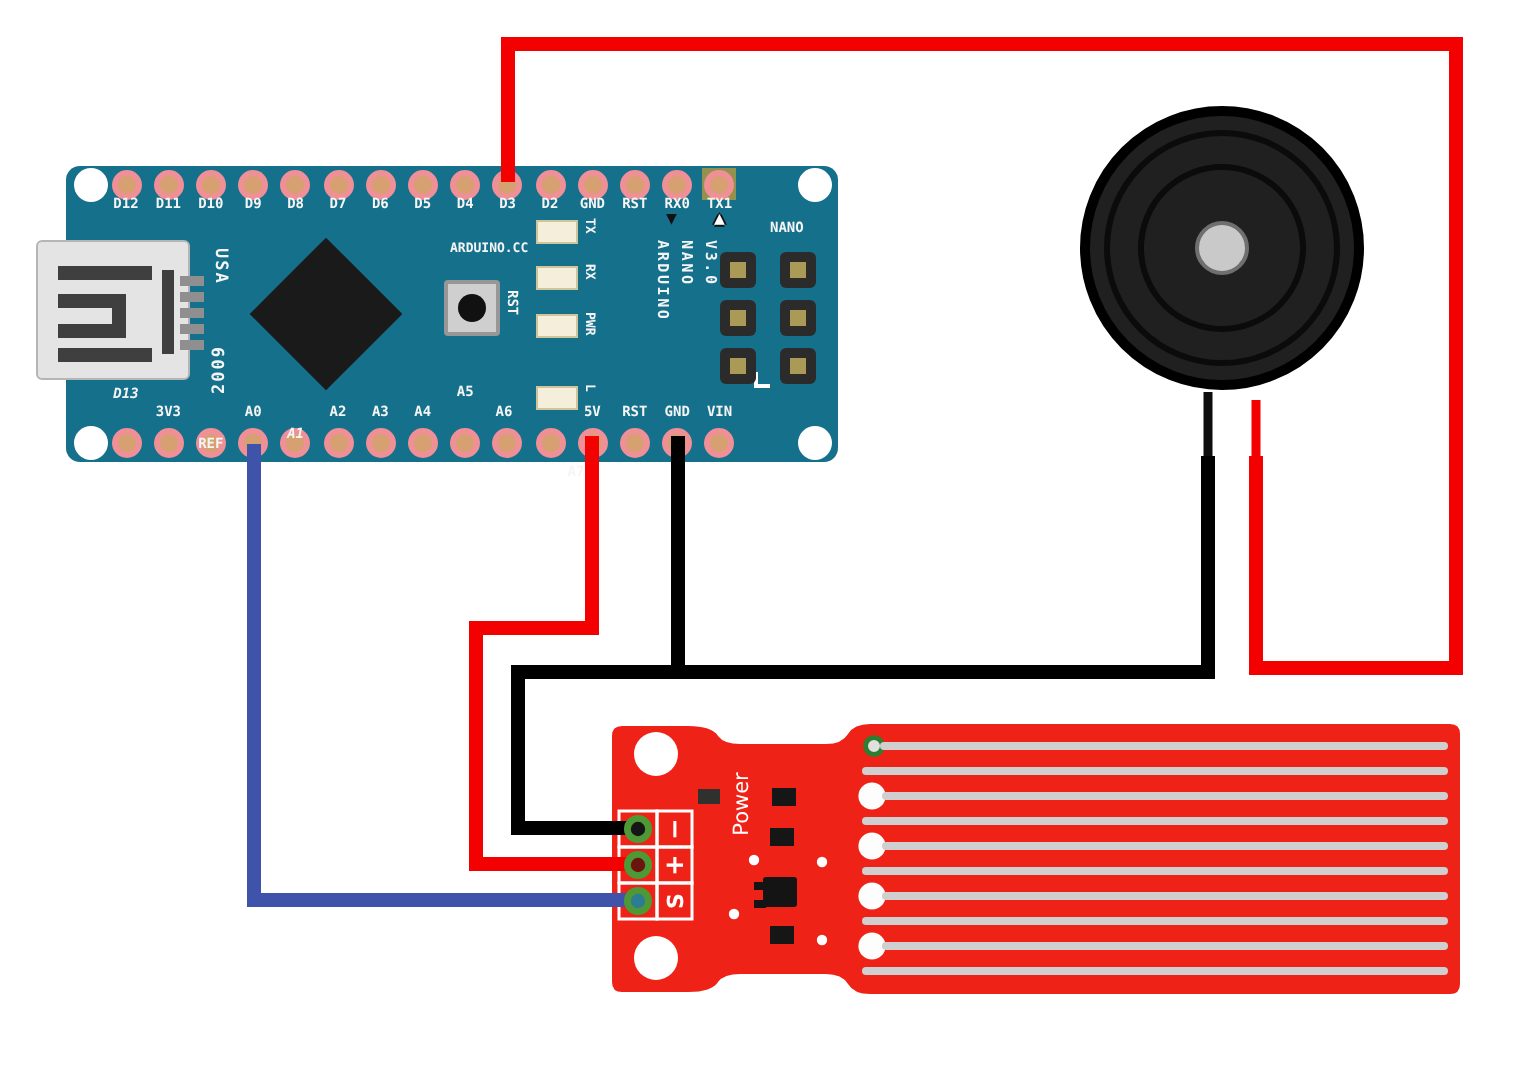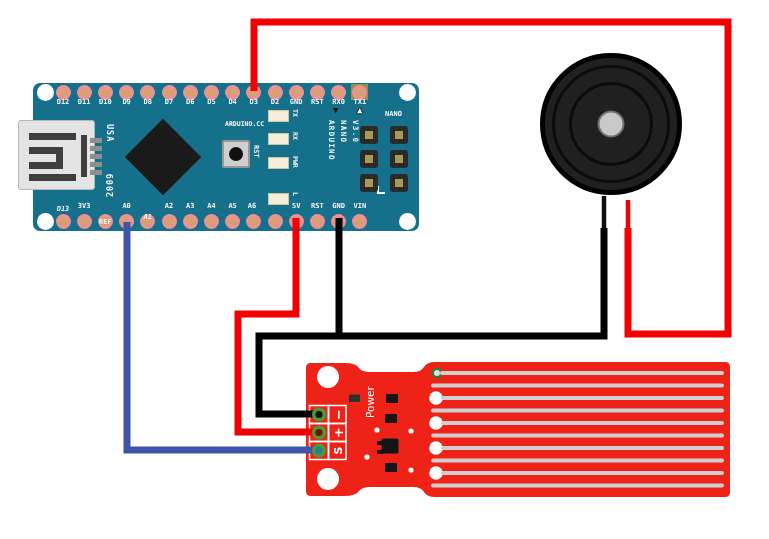--- a/index.html
+++ b/index.html
@@ -128,7 +128,7 @@
       <div class="pin" style="left: 319.3px; top: 1.5px;"></div>
       <div class="pinlabel" style="left: 315.8px; top: 15px;">TX1</div>
       <div class="pin" style="left: 22.5px; top: 130.5px;"></div>
-      <div class="pinlabel" style="left: 19px; top: 122px; font-style: italic;">D13</div>
+      <div class="pinlabel" style="left: 19px; top: 110px; font-style: italic;">D13</div>
       <div class="pin" style="left: 43.7px; top: 130.5px;"></div>
       <div class="pinlabel" style="left: 40.2px; top: 119px;">3V3</div>
       <div class="pin" style="left: 64.9px; top: 130.5px;"></div>

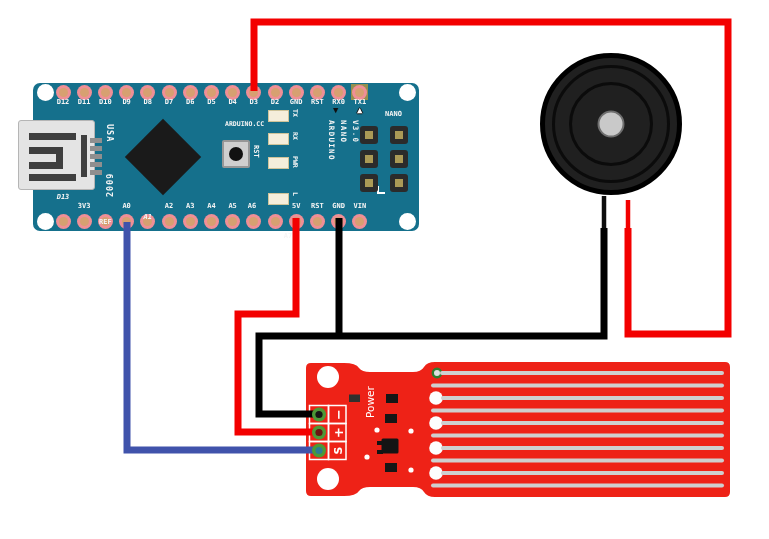--- a/index.html
+++ b/index.html
@@ -144,7 +144,7 @@
       <div class="pin" style="left: 170.9px; top: 130.5px;"></div>
       <div class="pinlabel" style="left: 167.4px; top: 119px;">A4</div>
       <div class="pin" style="left: 192.1px; top: 130.5px;"></div>
-      <div class="pinlabel" style="left: 188.6px; top: 119px;">A5</div>
+      <div class="pinlabel" style="left: 188.6px; top: 109px;">A5</div>
       <div class="pin" style="left: 213.3px; top: 130.5px;"></div>
       <div class="pinlabel" style="left: 208px; top: 119px;">A6</div>
       <div class="pin" style="left: 234.5px; top: 130.5px;"></div>

